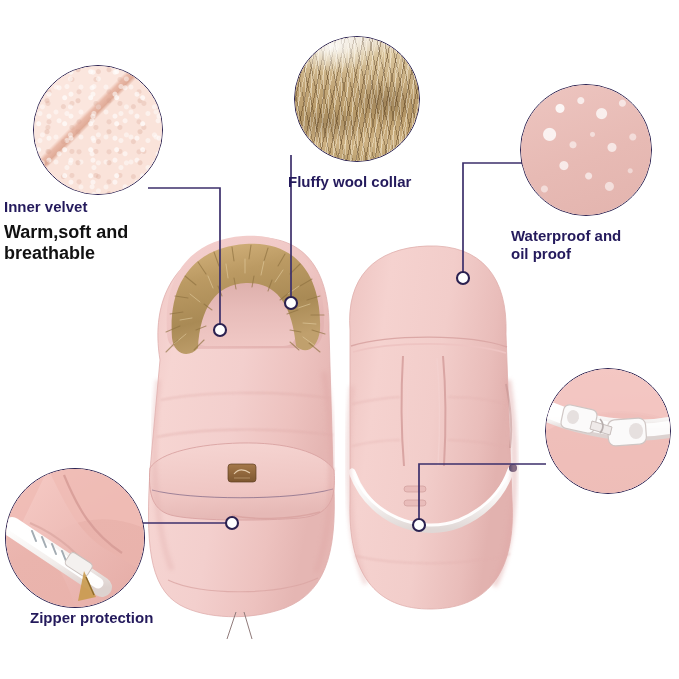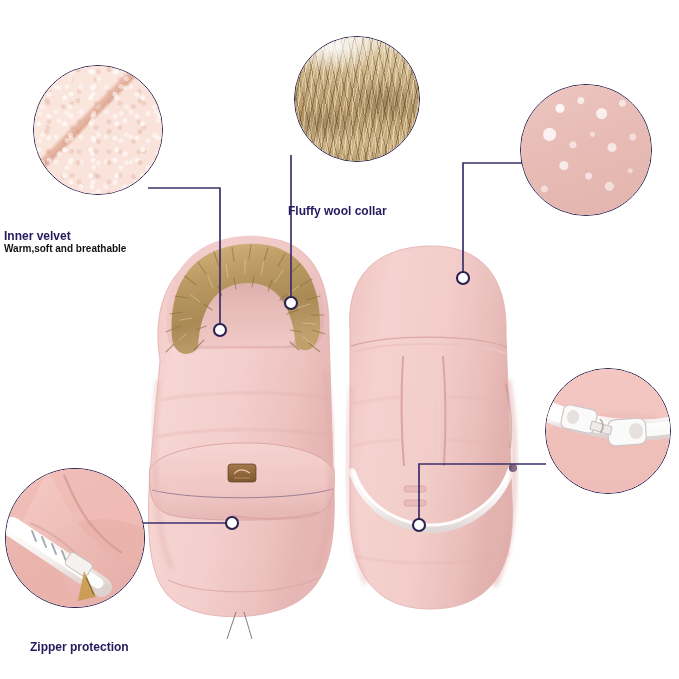--- a/index.html
+++ b/index.html
@@ -127,10 +127,9 @@
   .label-title {
     color: #241a5c;
     font-weight: bold;
-    font-size: 12px;
+    font-size: 15px;
     line-height: 1.18;
     white-space: pre-line;
-    margin-top: 31px;
   }
   .label-sub {
     color: #111111;

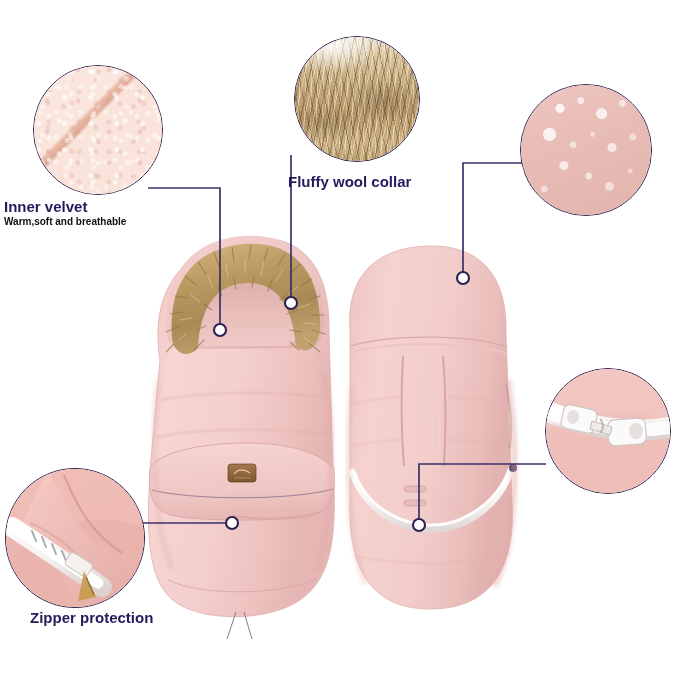--- a/index.html
+++ b/index.html
@@ -134,9 +134,9 @@
   .label-sub {
     color: #111111;
     font-weight: bold;
-    font-size: 10px;
+    font-size: 18px;
     line-height: 1.2;
-    margin-top: 0;
+    margin-top: 6px;
     white-space: pre-line;
   }
   .ta-c { text-align: left; }

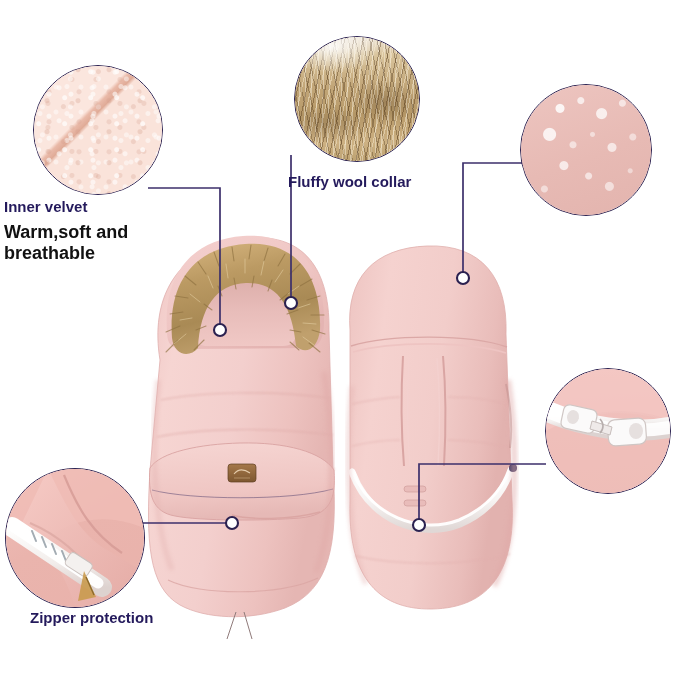--- a/index.html
+++ b/index.html
@@ -445,6 +445,10 @@
     <div class="label-title">Fluffy wool collar</div>
   </div>
 
+  <div class="label-block ta-c" style="left:511px; top:227px; width:162px;">
+    <div class="label-title">Waterproof and
+oil proof</div>
+  </div>
 
   <div class="label-block ta-l" style="left:30px; top:609px; width:220px;">
     <div class="label-title">Zipper protection</div>

